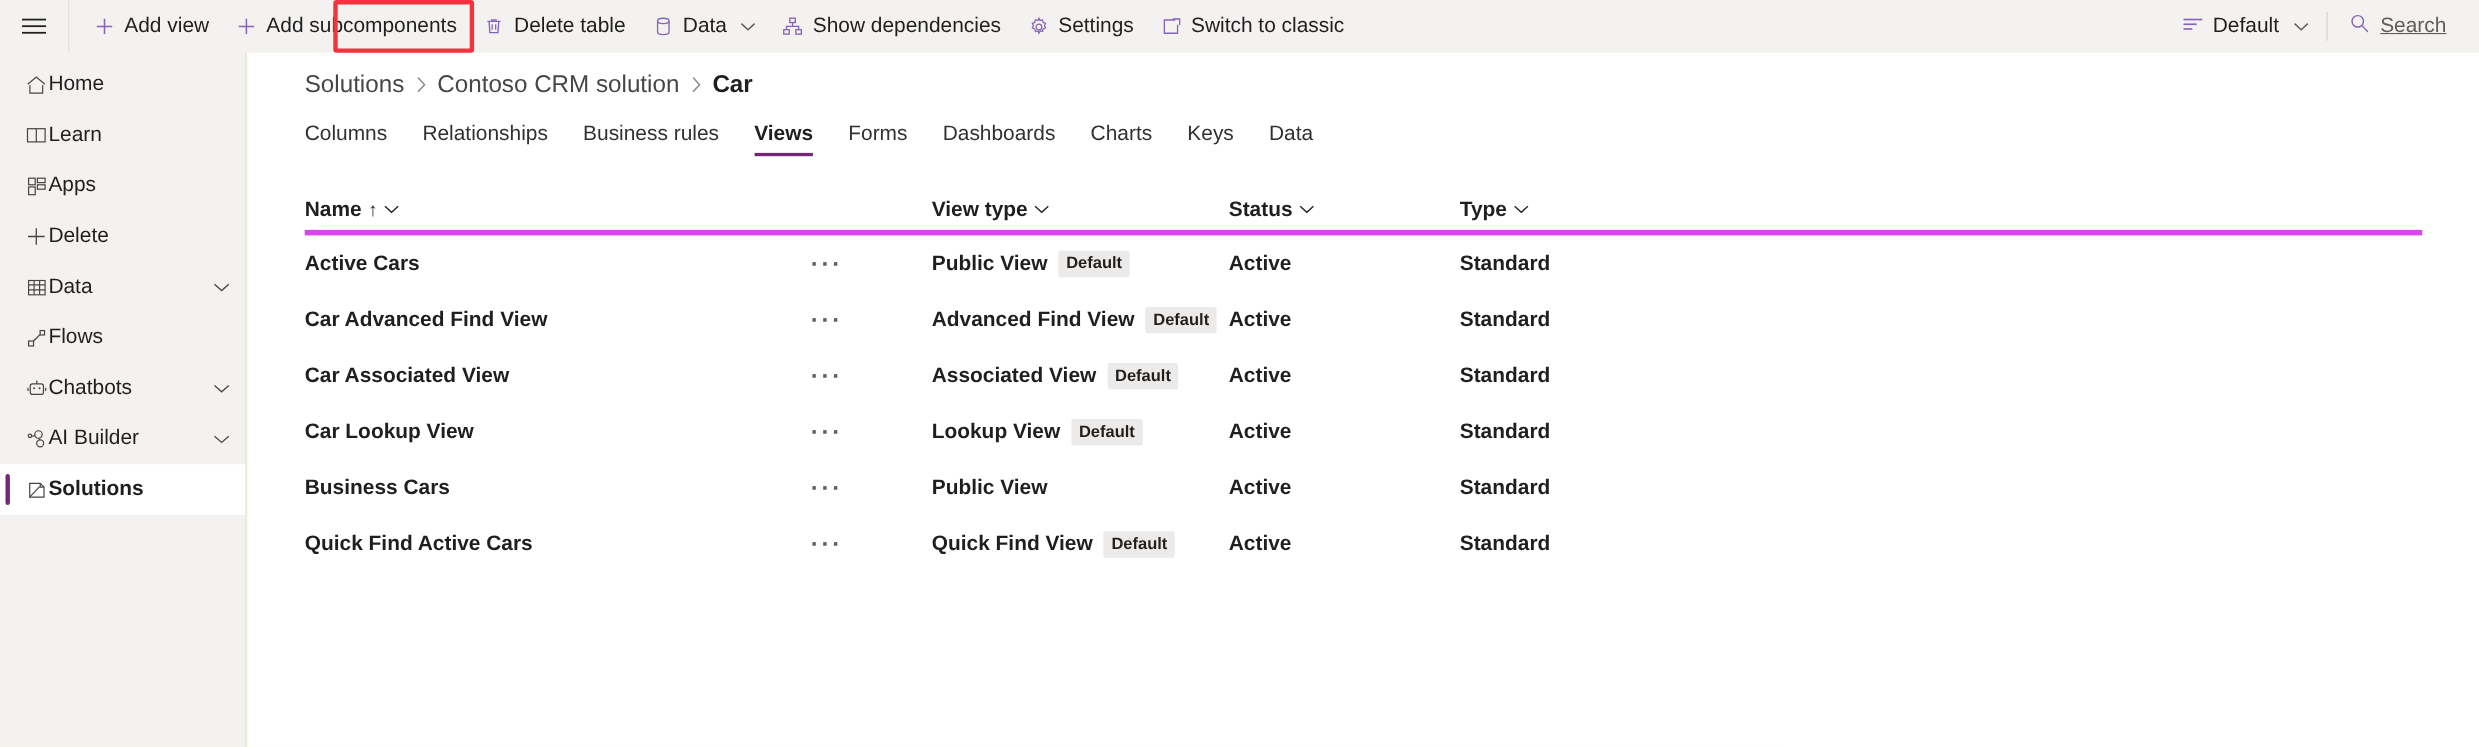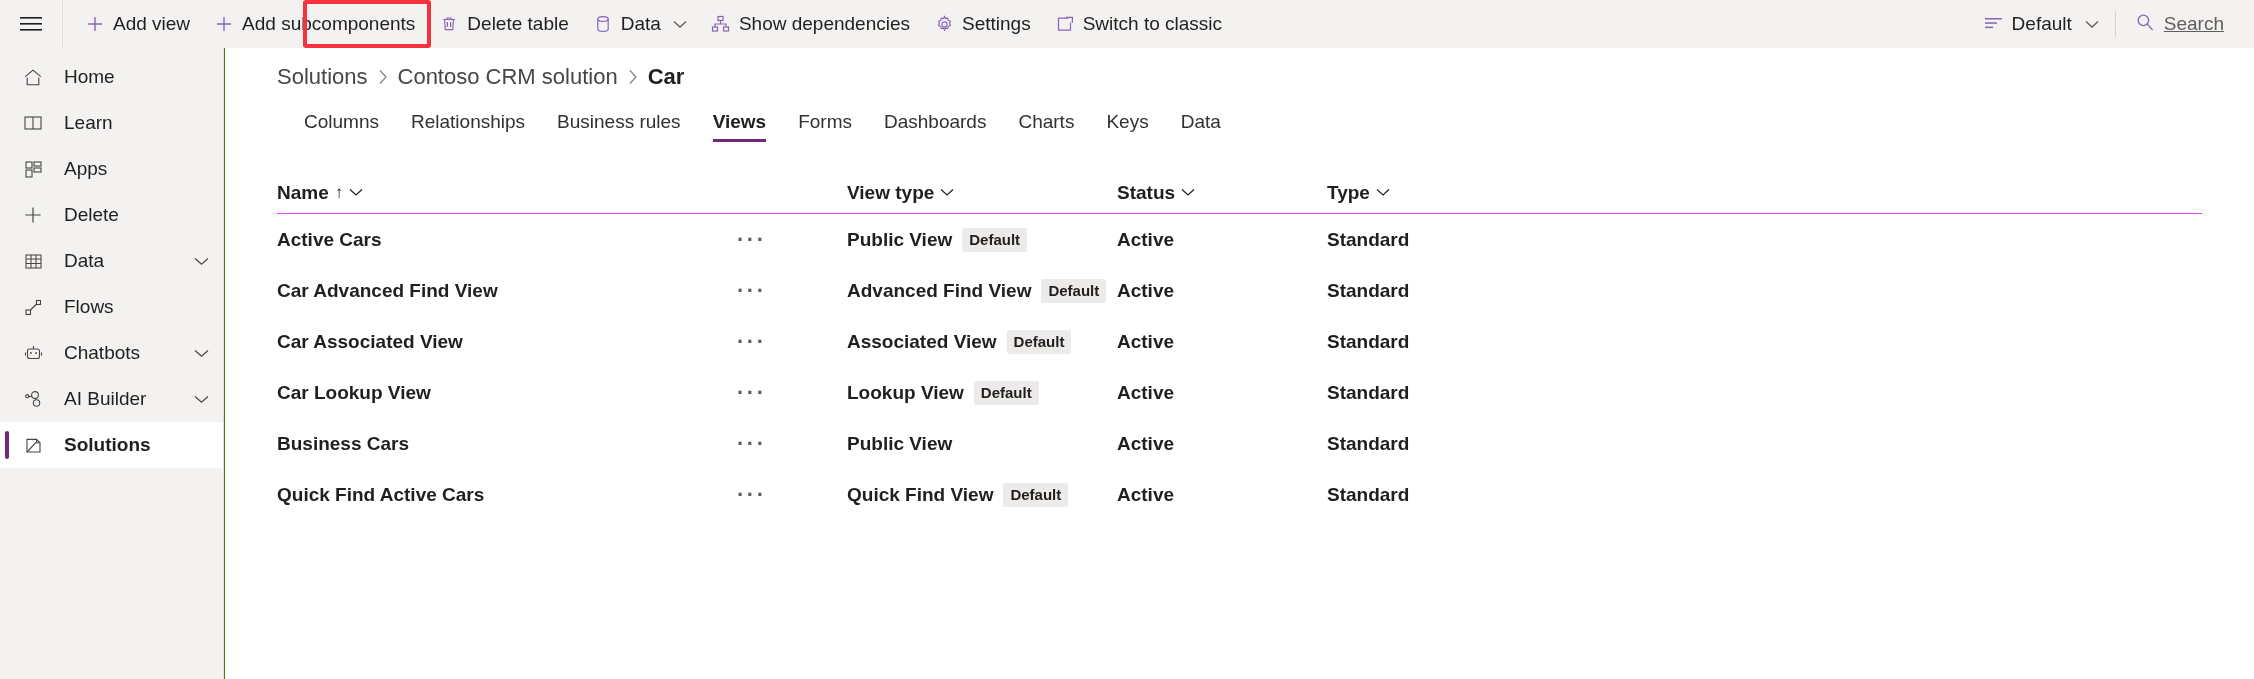--- a/index.html
+++ b/index.html
@@ -9,7 +9,7 @@
     background: #ffffff;
     overflow: hidden;
   }
-  #app { position: relative; width: 2254px; height: 679px; background: #4d7c0f; }
+  #app { position: relative; width: 2254px; height: 679px; background: #fef9c3; }
 
   
   .topbar {

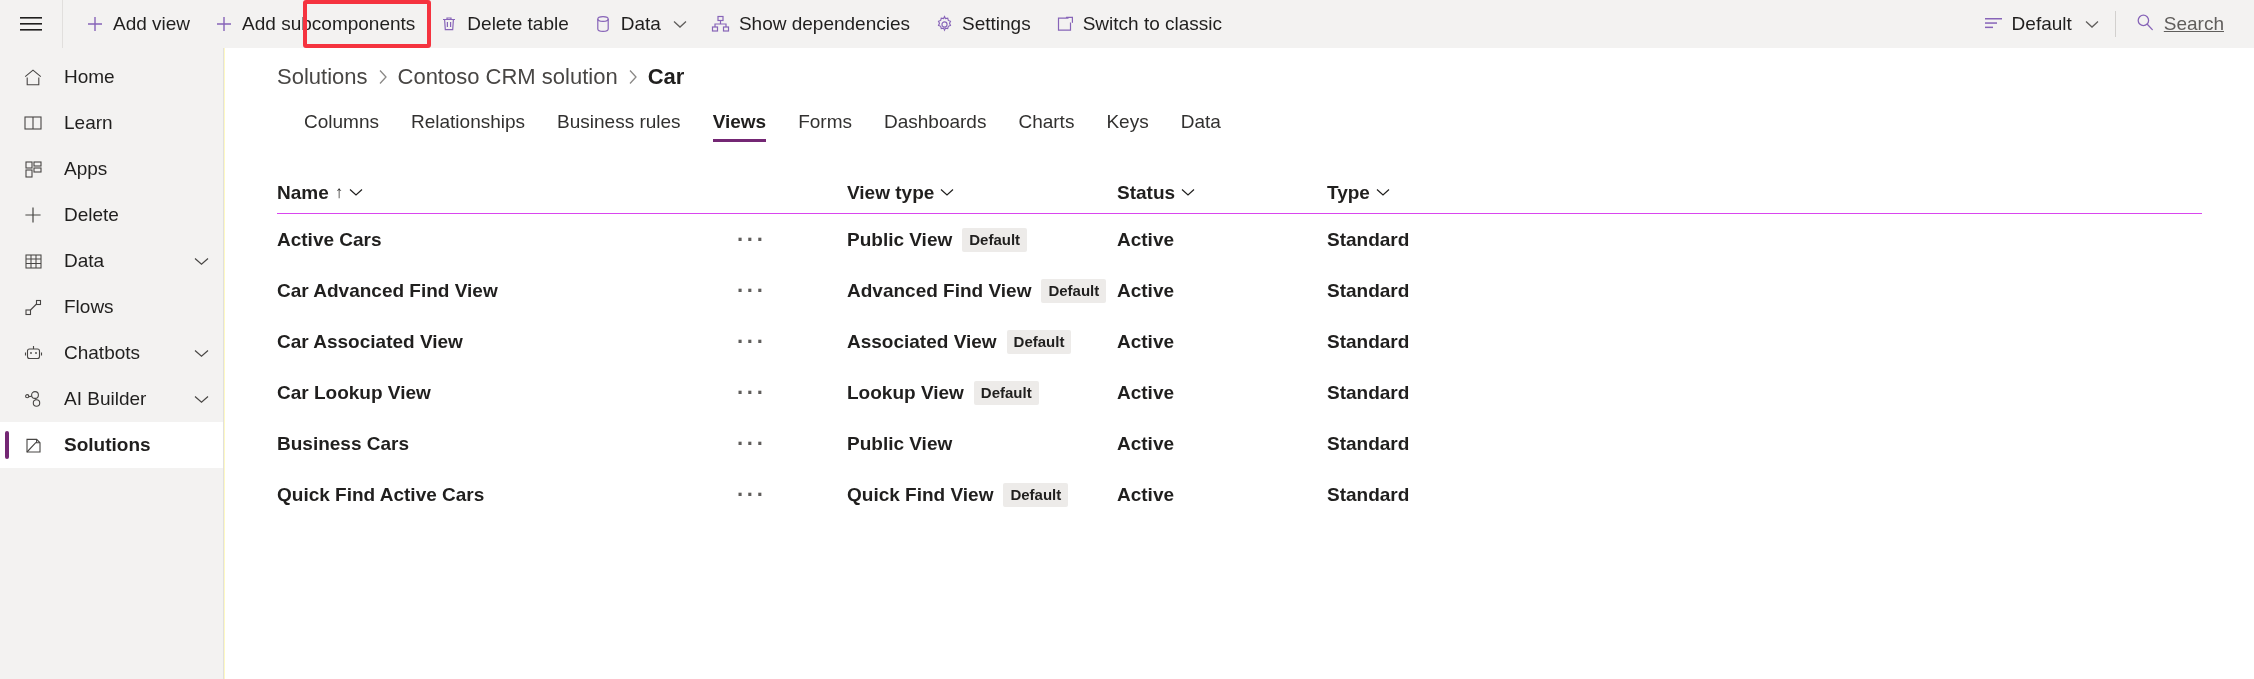--- a/index.html
+++ b/index.html
@@ -87,7 +87,7 @@
     color: #484644; flex: none;
   }
   .nav-item .nav-ico svg { display: block; }
-  .nav-item .nav-label { margin-left: 20px; white-space: nowrap; }
+  .nav-item .nav-label { margin-left: 0; white-space: nowrap; }
   .nav-item .nav-chev { margin-left: auto; color: #484644; display: flex; align-items: center; }
   .nav-item.selected { background: #ffffff; font-weight: 700; }
   .nav-item.selected::before {

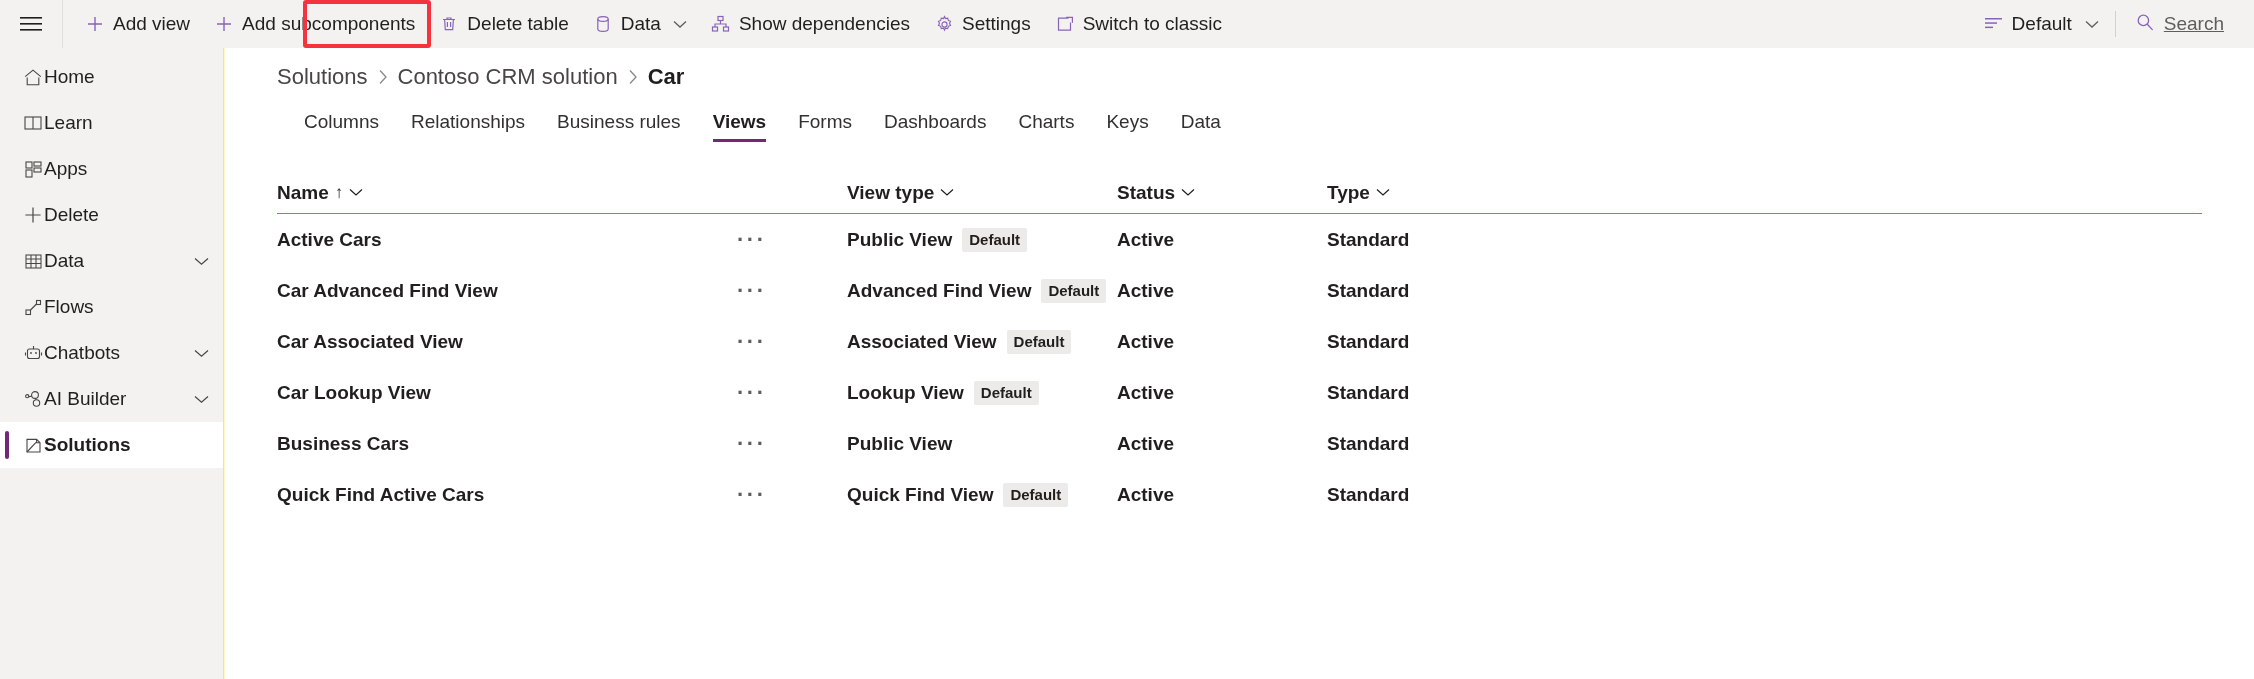--- a/index.html
+++ b/index.html
@@ -113,7 +113,7 @@
 
   .tabs {
     display: flex; align-items: flex-end;
-    padding-left: 79px; margin-top: 14px;
+    padding-left: 52px; margin-top: 14px;
     height: 40px; gap: 0;
   }
   .tab {

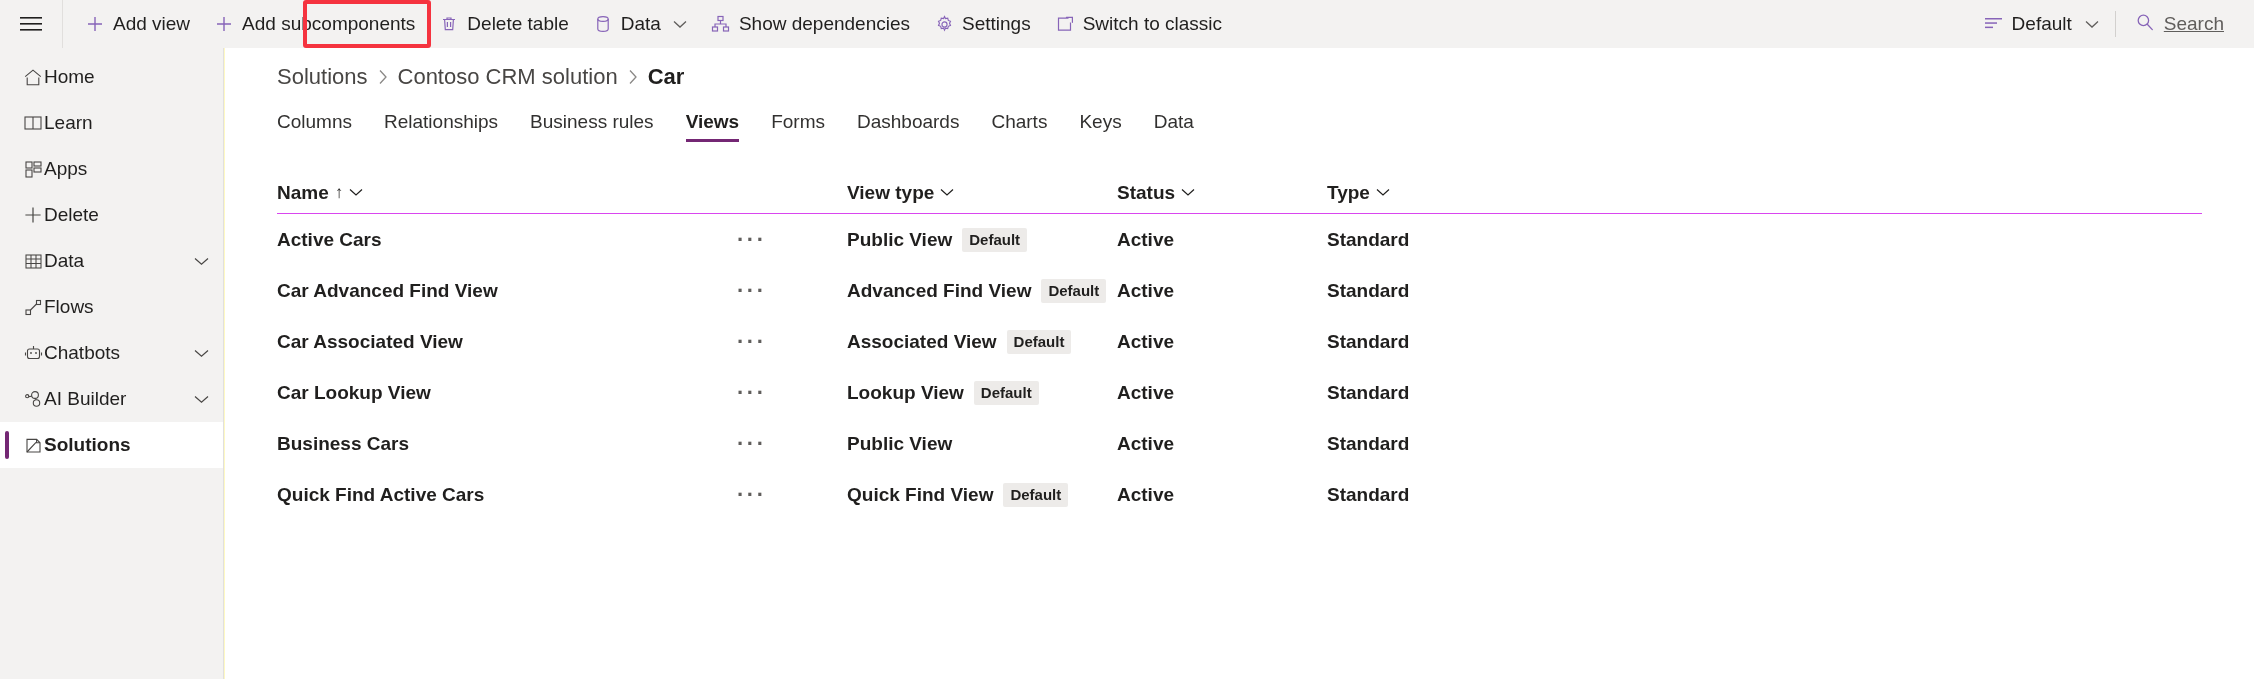--- a/index.html
+++ b/index.html
@@ -133,7 +133,7 @@
   .grid-head {
     display: flex; align-items: center;
     height: 42px;
-    border-bottom: 1px solid #d946ef;
+    border-bottom: 5px solid #d946ef;
   }
   .gh {
     display: flex; align-items: center; gap: 6px;

